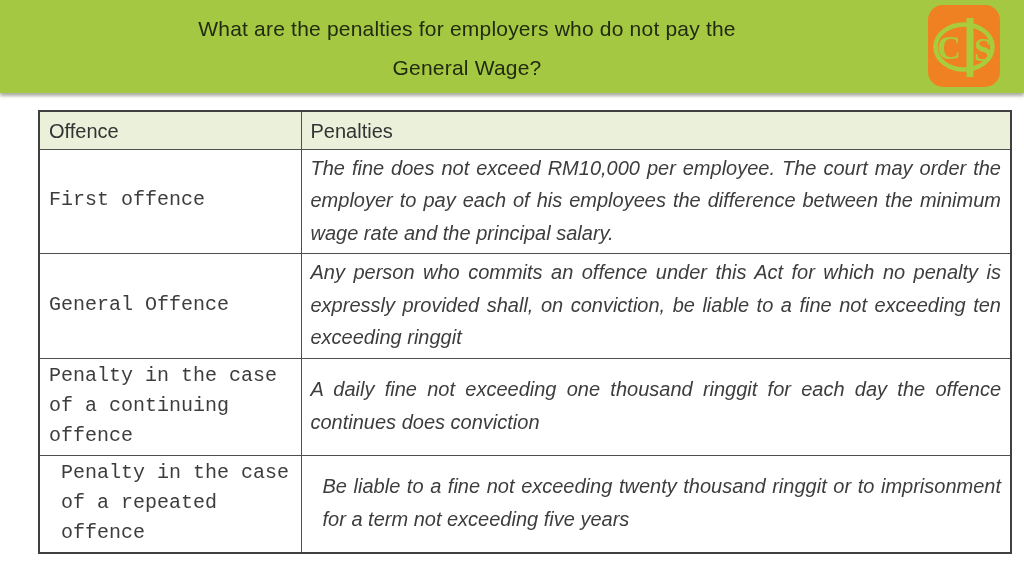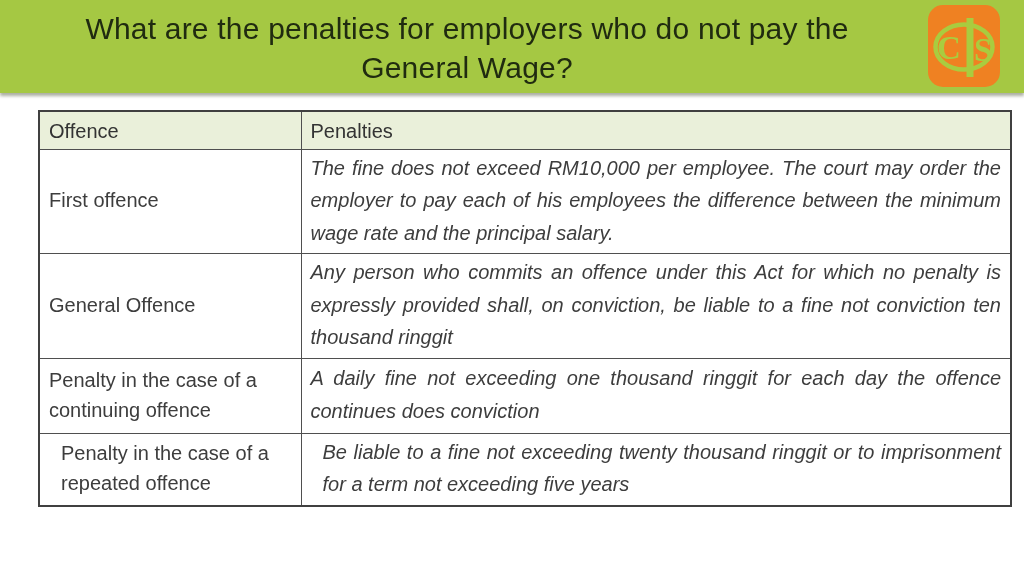--- a/index.html
+++ b/index.html
@@ -29,7 +29,7 @@
     width: 934px;
     text-align: center;
     color: #202b10;
-    font-size: 30px;
+    font-size: 21px;
     line-height: 39px;
     letter-spacing: 0.2px;
   }

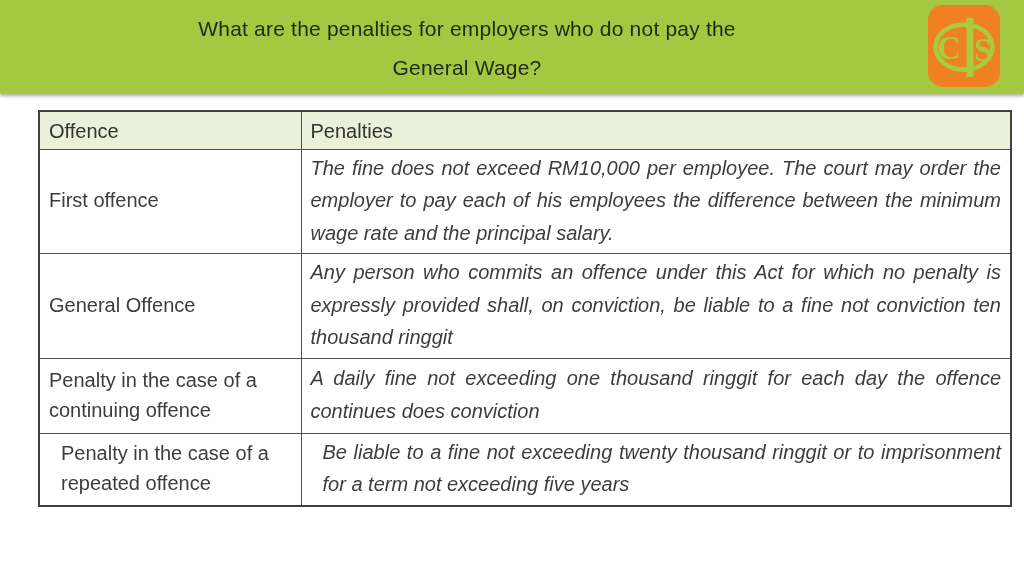--- a/index.html
+++ b/index.html
@@ -70,6 +70,7 @@
   .penalty-table td { vertical-align: middle; }
   .penalty-table td.offence-cell {
     line-height: 30px;
+    font-family: Liberation Mono, monospace;
   }
   .penalty-table td.penalty-cell {
     text-align: justify;

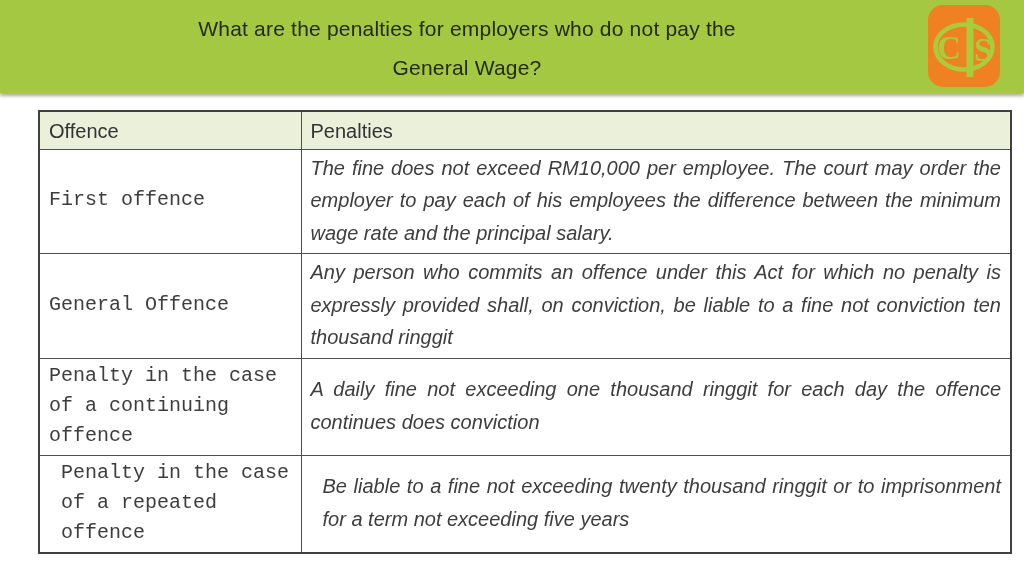--- a/index.html
+++ b/index.html
@@ -121,7 +121,7 @@
       </tr>
       <tr class="row-2">
         <td class="offence-cell">General Offence</td>
-        <td class="penalty-cell">Any person who commits an offence under this Act for which no penalty is expressly provided shall, on conviction, be liable to a fine not conviction ten thousand ringgit</td>
+        <td class="penalty-cell">Any person who commits an offence under this Act for which no penalty is expressly provided shall, on conviction, be liable to a fine not exceeding ten exceeding ringgit</td>
       </tr>
       <tr class="row-3">
         <td class="offence-cell">Penalty in the case of a continuing offence</td>

